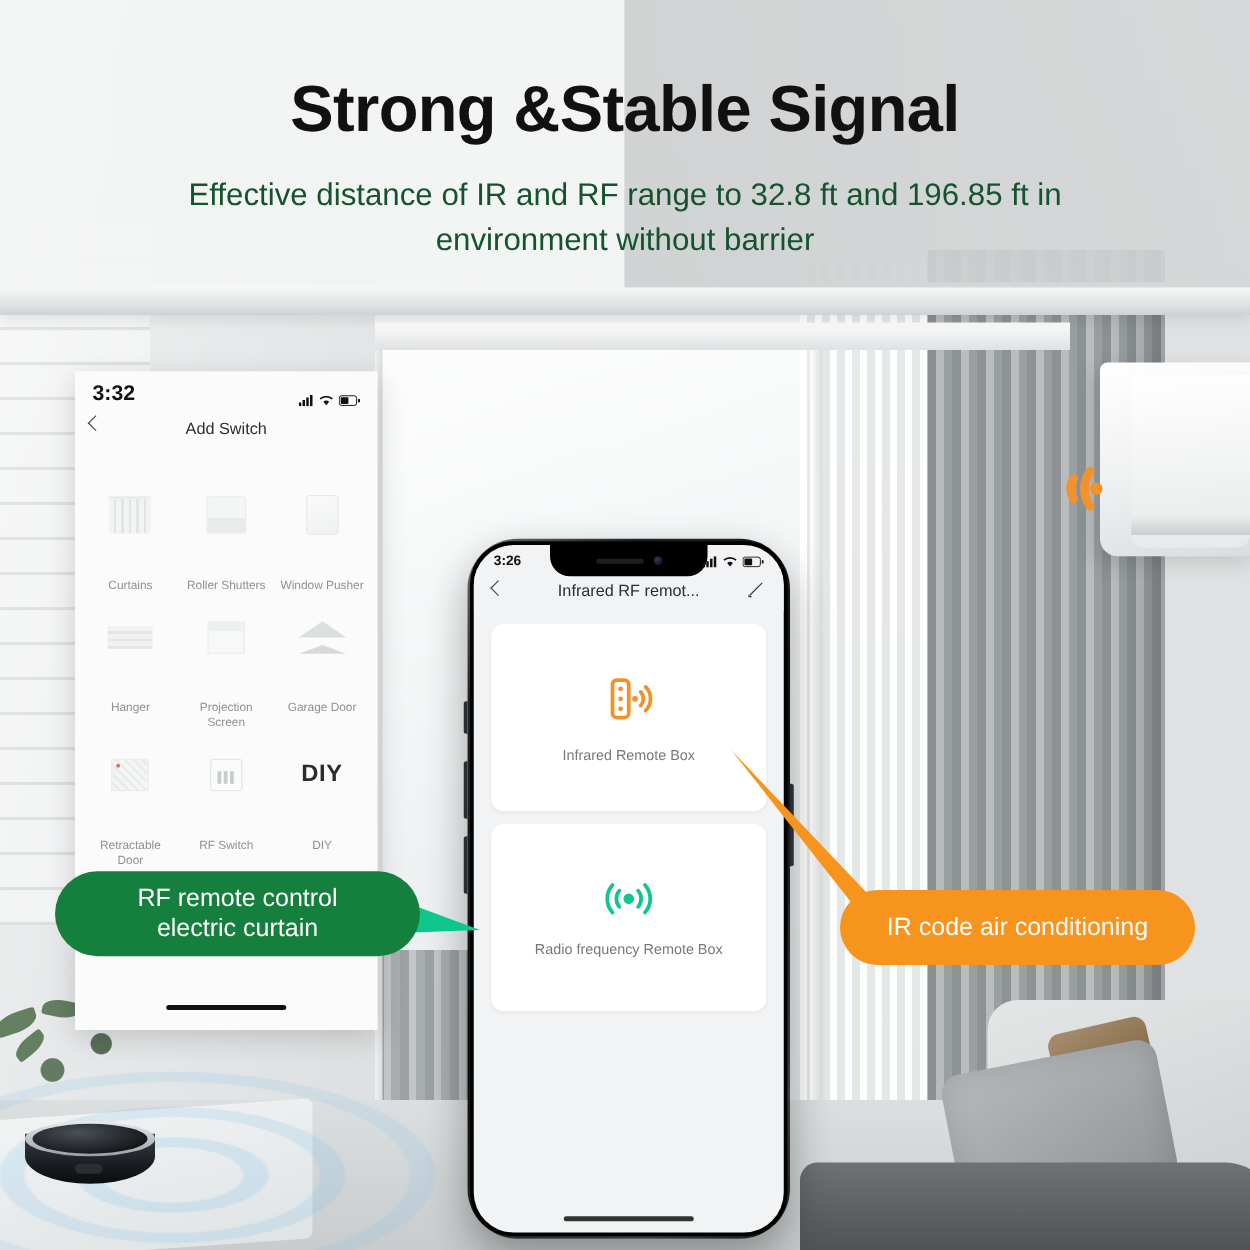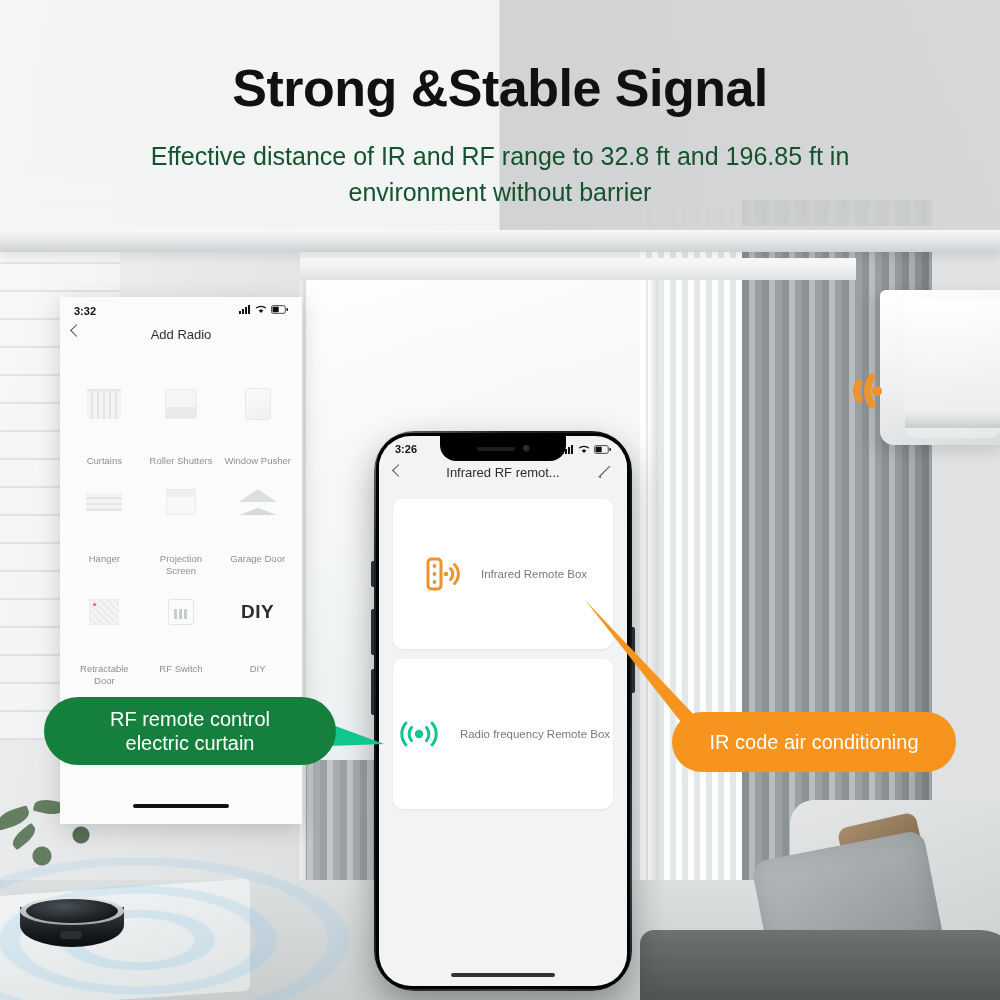--- a/index.html
+++ b/index.html
@@ -178,8 +178,8 @@
     background: #fbfbfb; box-shadow: 0 6px 22px rgba(0,0,0,.16);
   }
   .statusbar {
-    display: flex; align-items: flex-start; justify-content: space-between;
-    padding: 8px 14px 2px; font-size: 11px; font-weight: 700; color: #111;
+    display: flex; align-items: flex-end; justify-content: space-between;
+    padding: 8px 14px 2px; font-size: 17px; font-weight: 700; color: #111;
   }
   .sb-right { display: flex; align-items: center; gap: 4px; }
   .navbar-l {

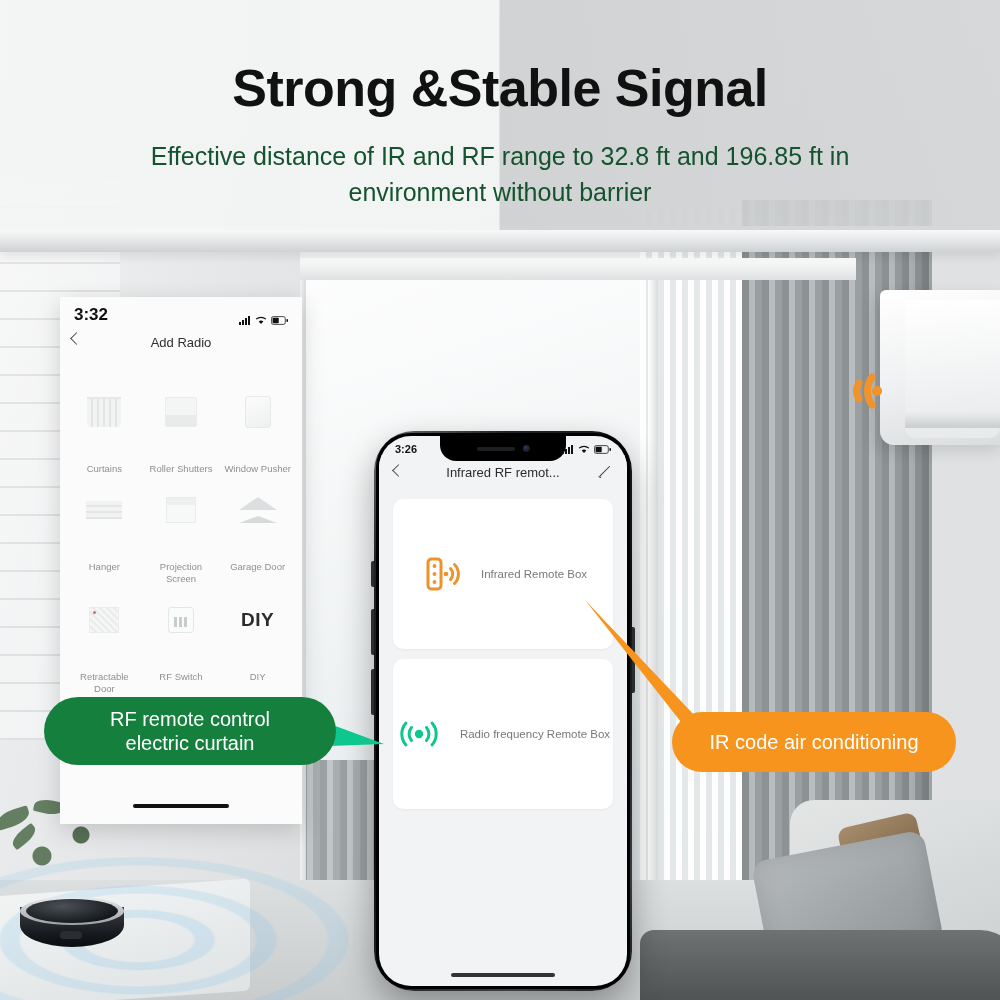--- a/index.html
+++ b/index.html
@@ -420,7 +420,7 @@
     </div>
     <div class="navbar-l">
       <span class="back-chev"></span>
-      <span>Add Radio</span>
+      <span>Add Switch</span>
     </div>
     <div class="grid">
 

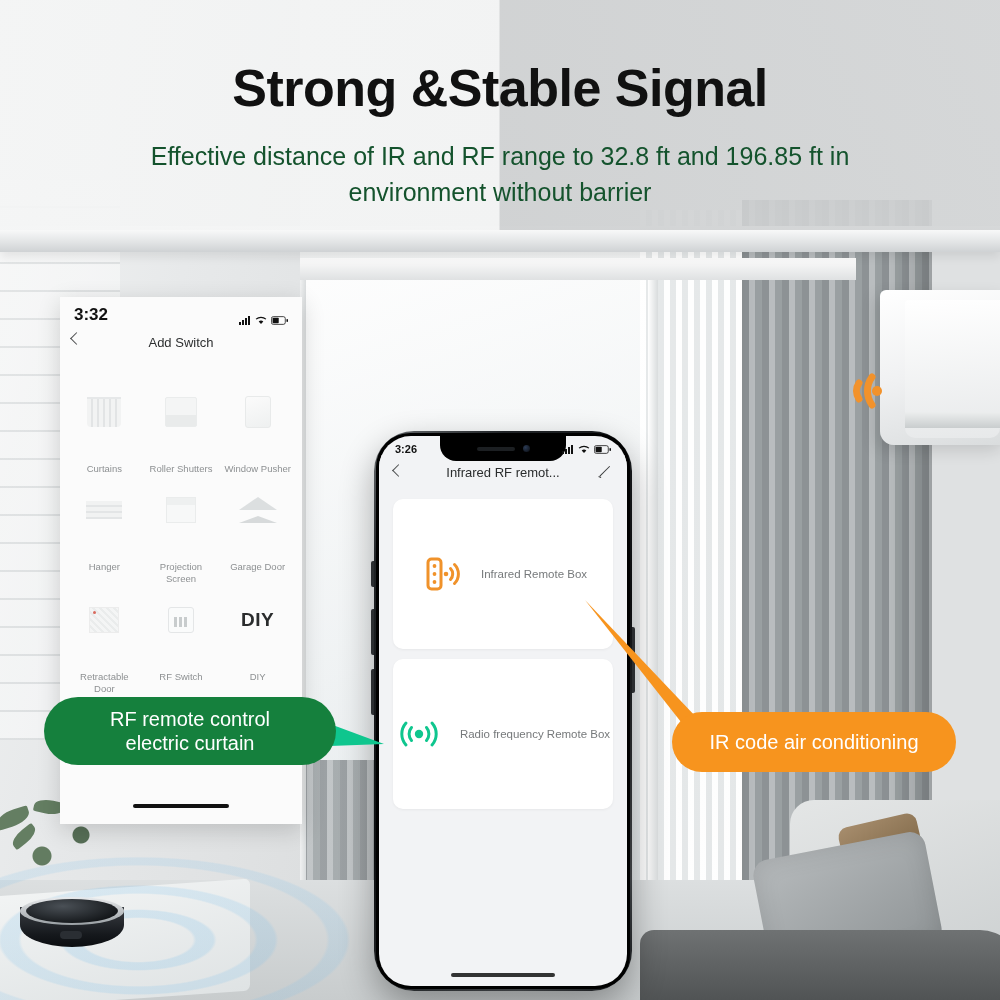--- a/index.html
+++ b/index.html
@@ -302,7 +302,7 @@
   .pencil-icon { position: absolute; right: 15px; top: 9px; }
   .card {
     margin: 10px 14px; background: #fff; border-radius: 10px;
-    height: 150px; display: flex; flex-direction: row;
+    height: 150px; display: flex; flex-direction: column;
     align-items: center; justify-content: center; gap: 18px;
     box-shadow: 0 1px 3px rgba(0,0,0,.05);
   }

